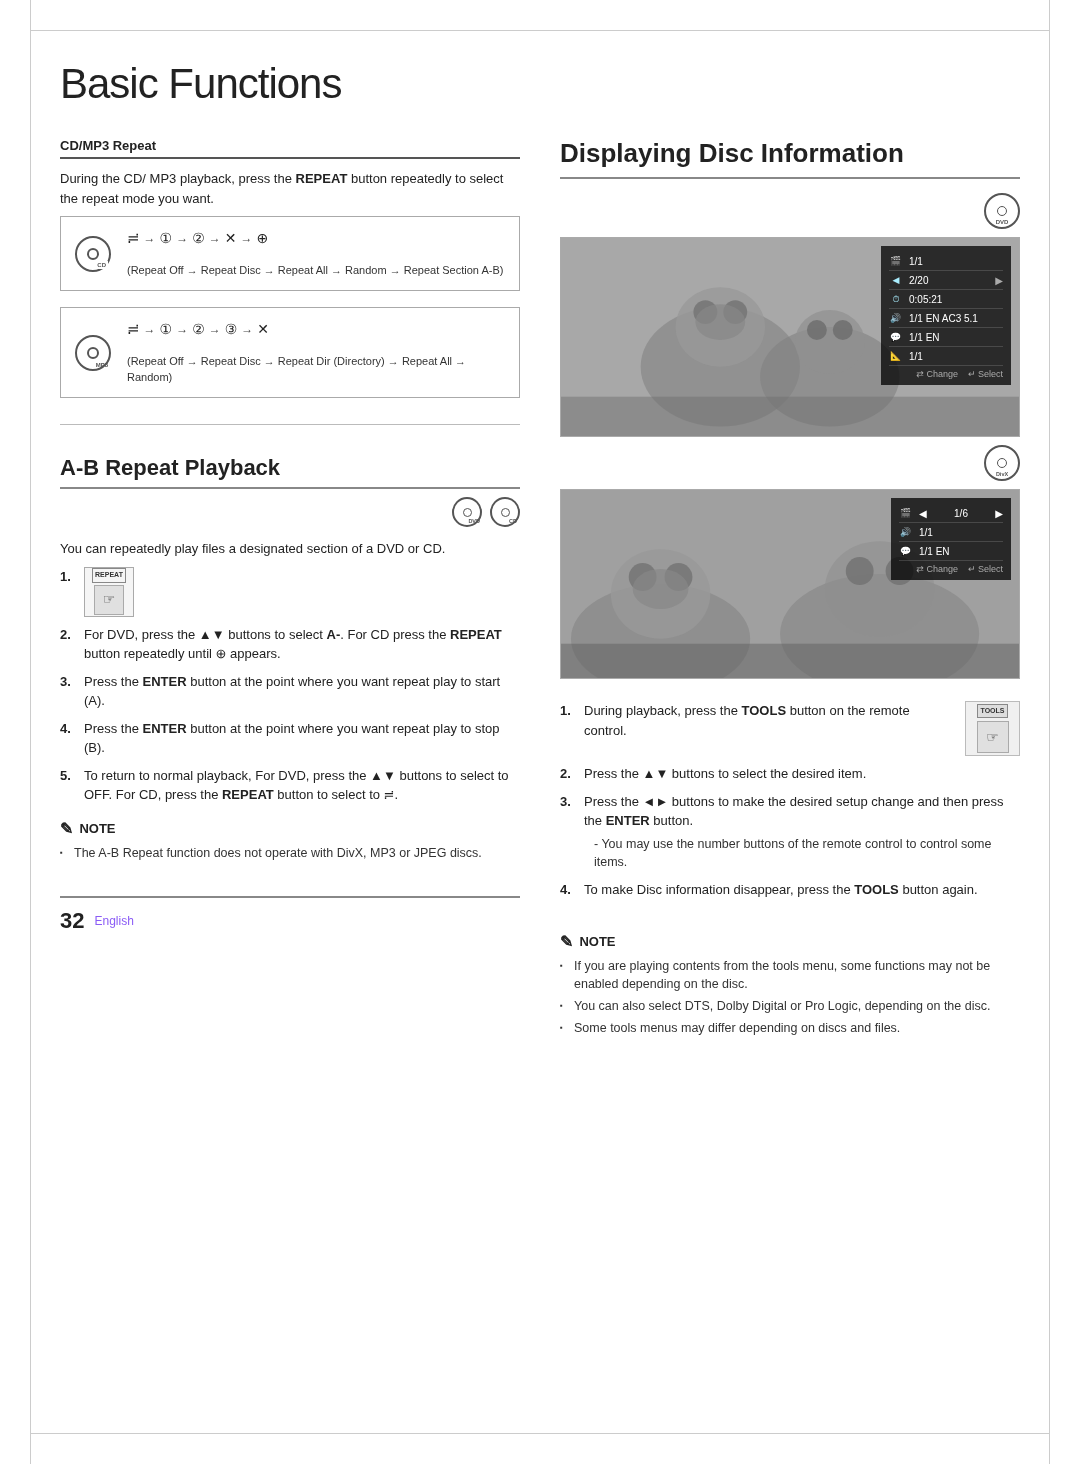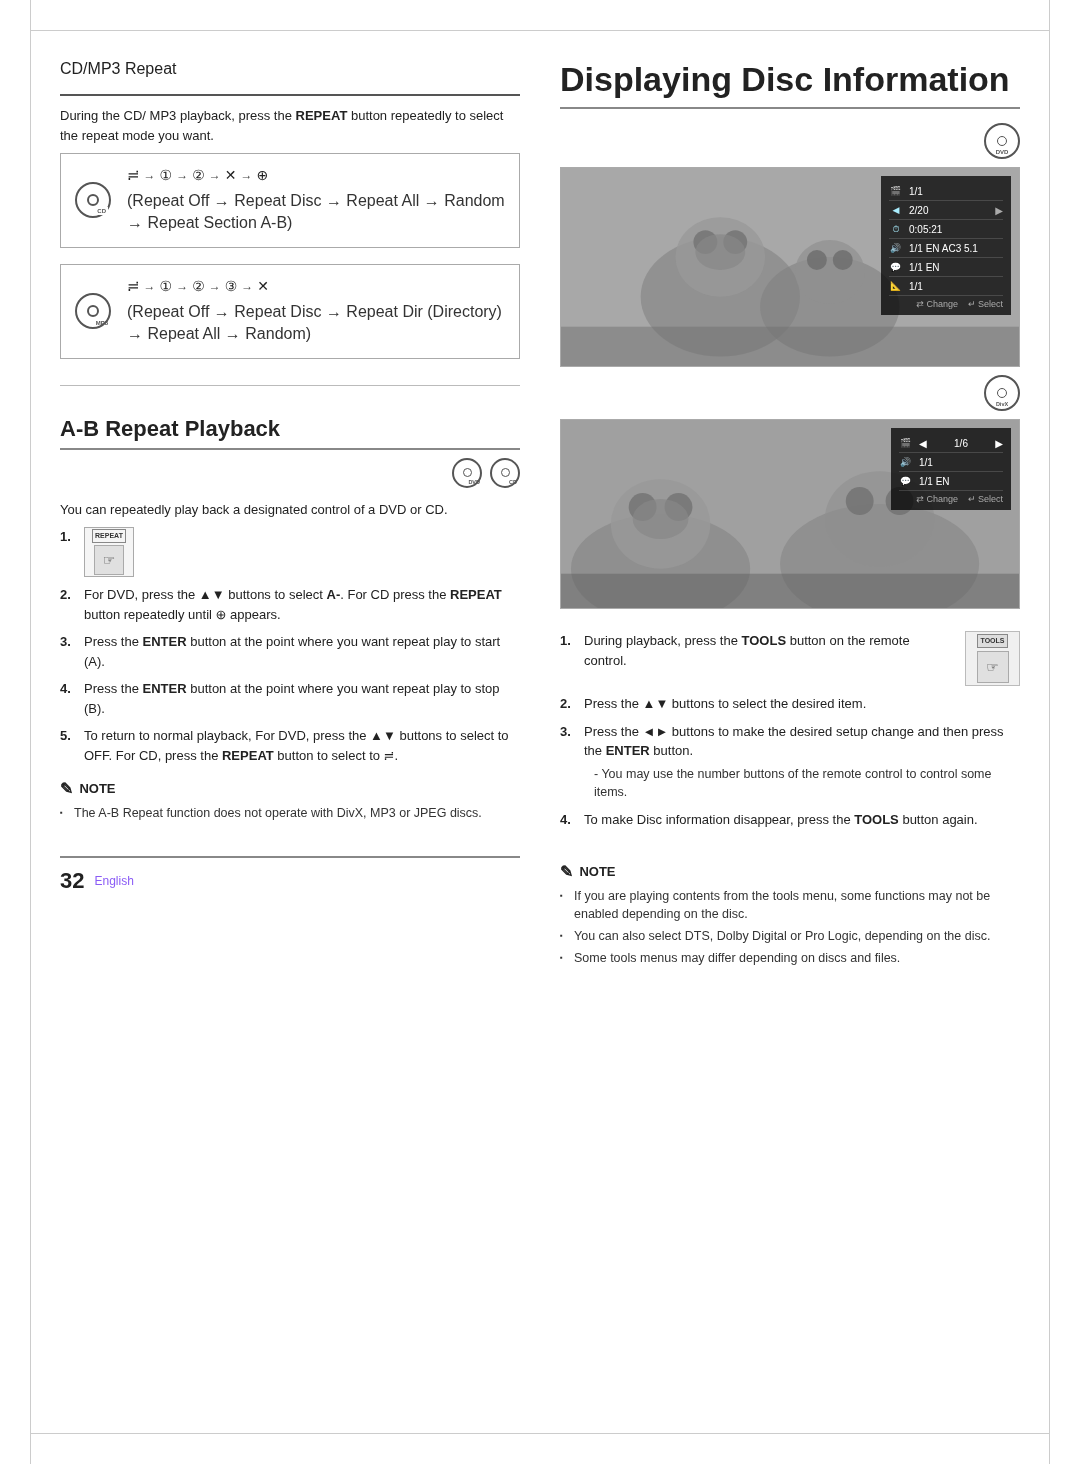--- a/index.html
+++ b/index.html
@@ -473,6 +473,7 @@
   <div class="top-line"></div>
   <div class="bottom-line"></div>
 
+  <h1 class="main-title">Basic Functions</h1>
 
   <div class="content-columns">
 

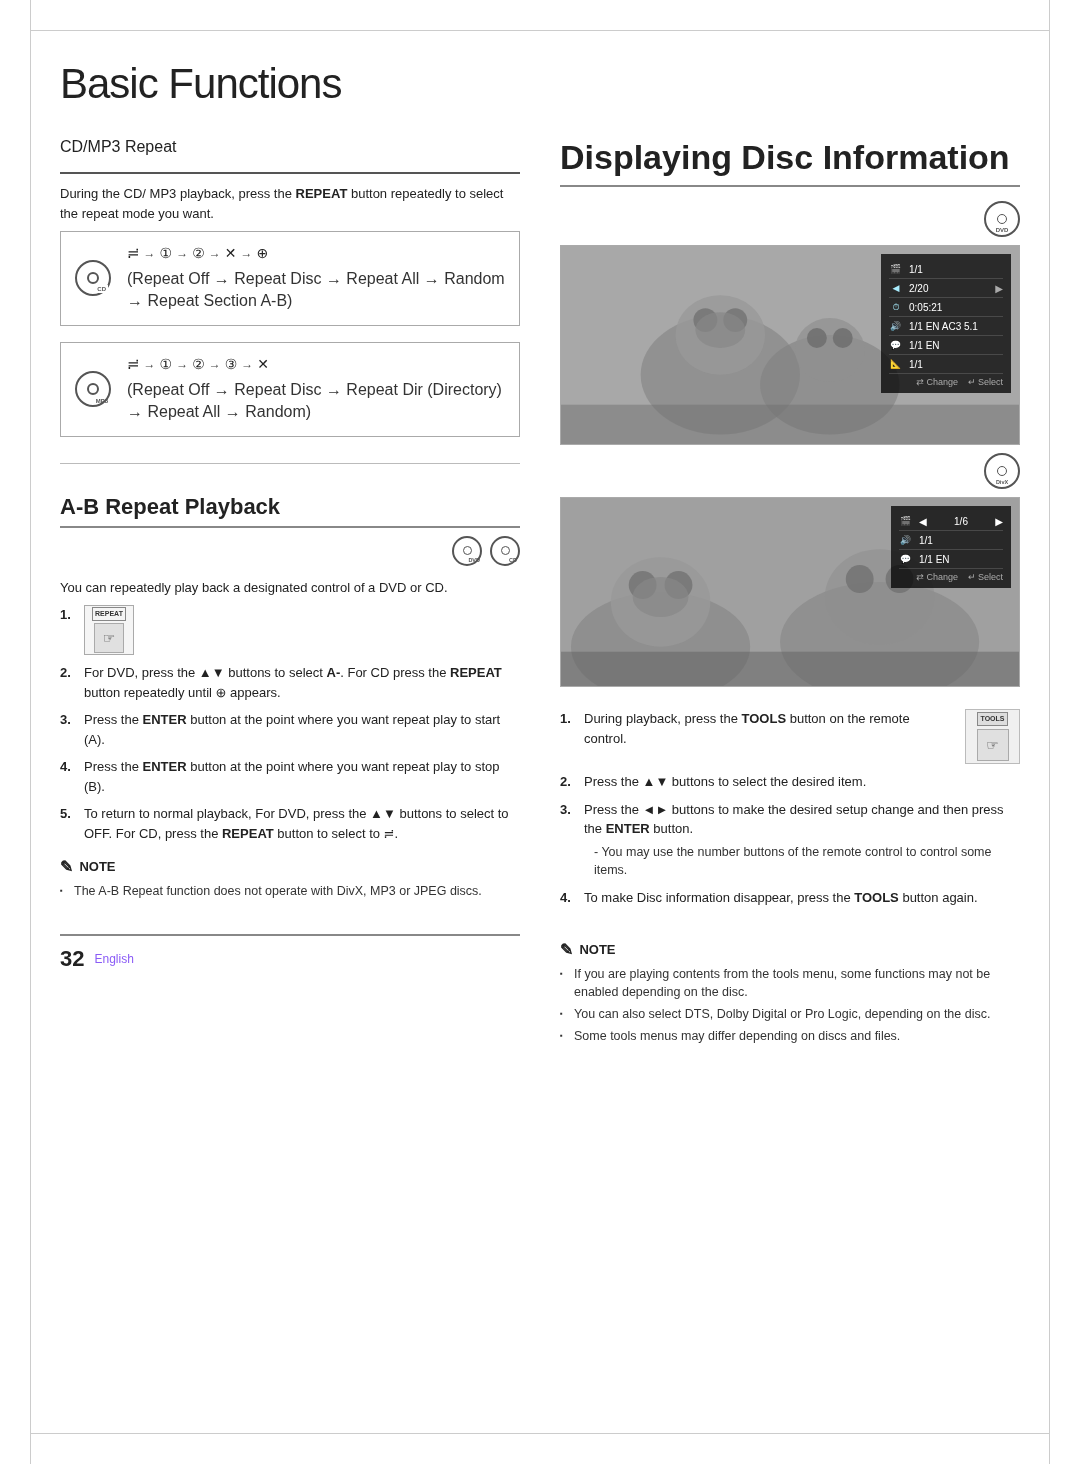--- a/index.html
+++ b/index.html
@@ -73,11 +73,11 @@
     }
 
     .section-title {
-      font-size: 16px;
-      font-weight: normal;
+      font-size: 13px;
+      font-weight: bold;
       color: #222;
       border-bottom: 2px solid #555;
-      padding-bottom: 16px;
+      padding-bottom: 4px;
       margin-bottom: 10px;
     }
 

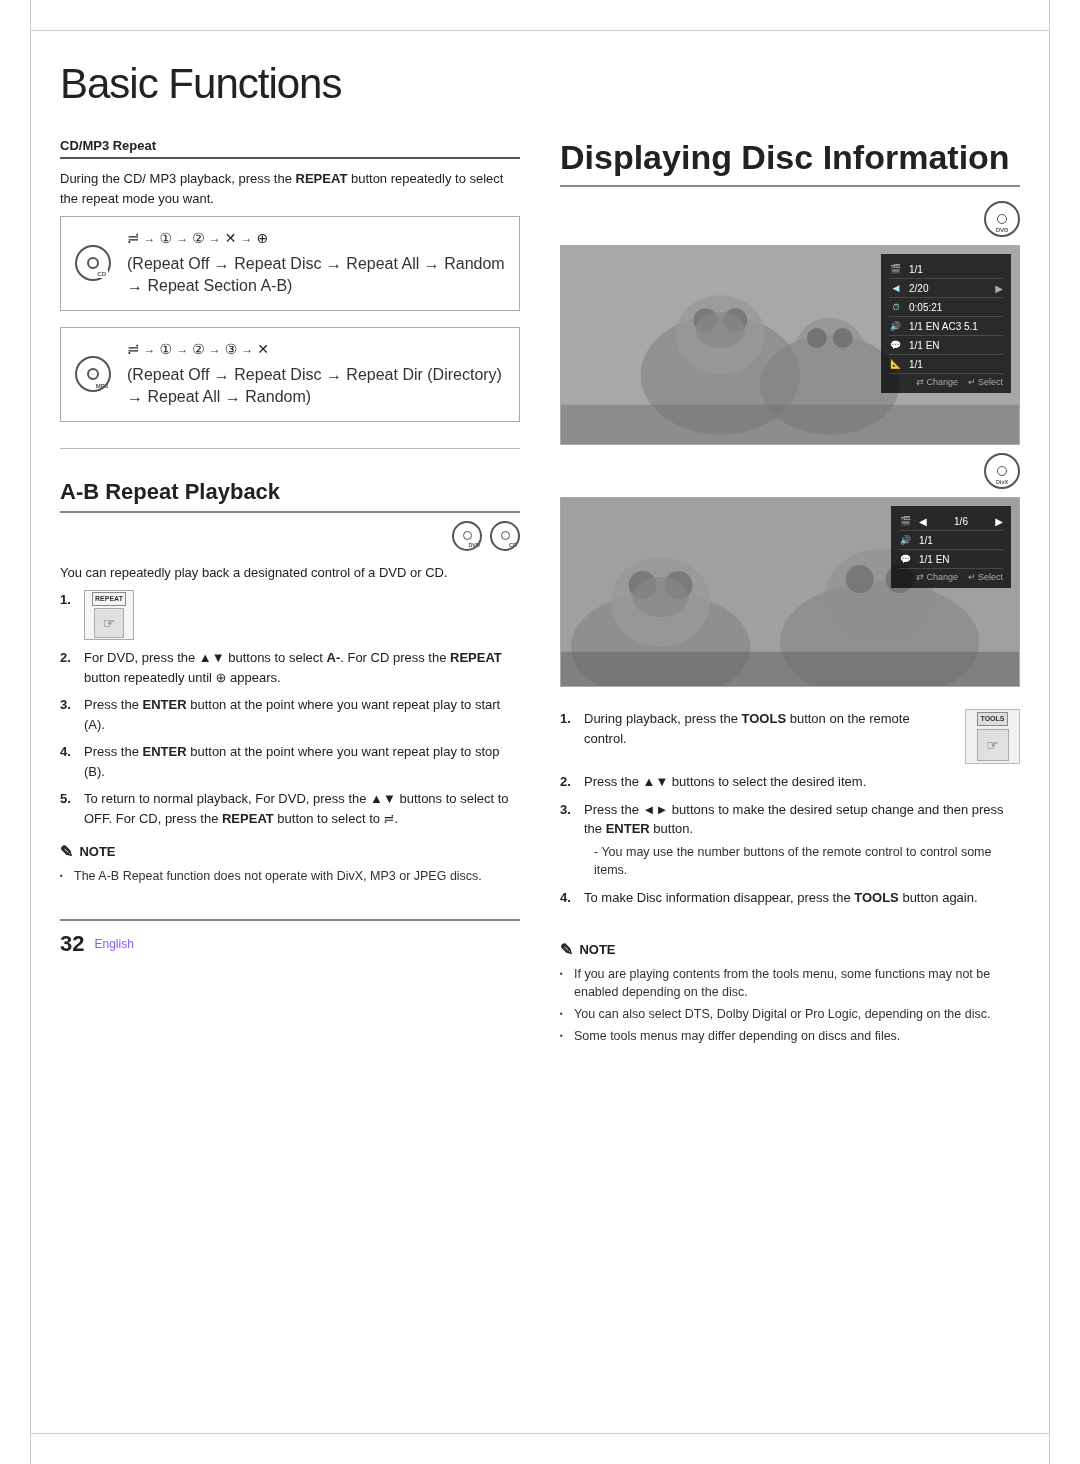--- a/index.html
+++ b/index.html
@@ -82,7 +82,7 @@
     }
 
     .section-heading {
-      font-size: 34px;
+      font-size: 26px;
       font-weight: bold;
       color: #222;
       margin-bottom: 14px;

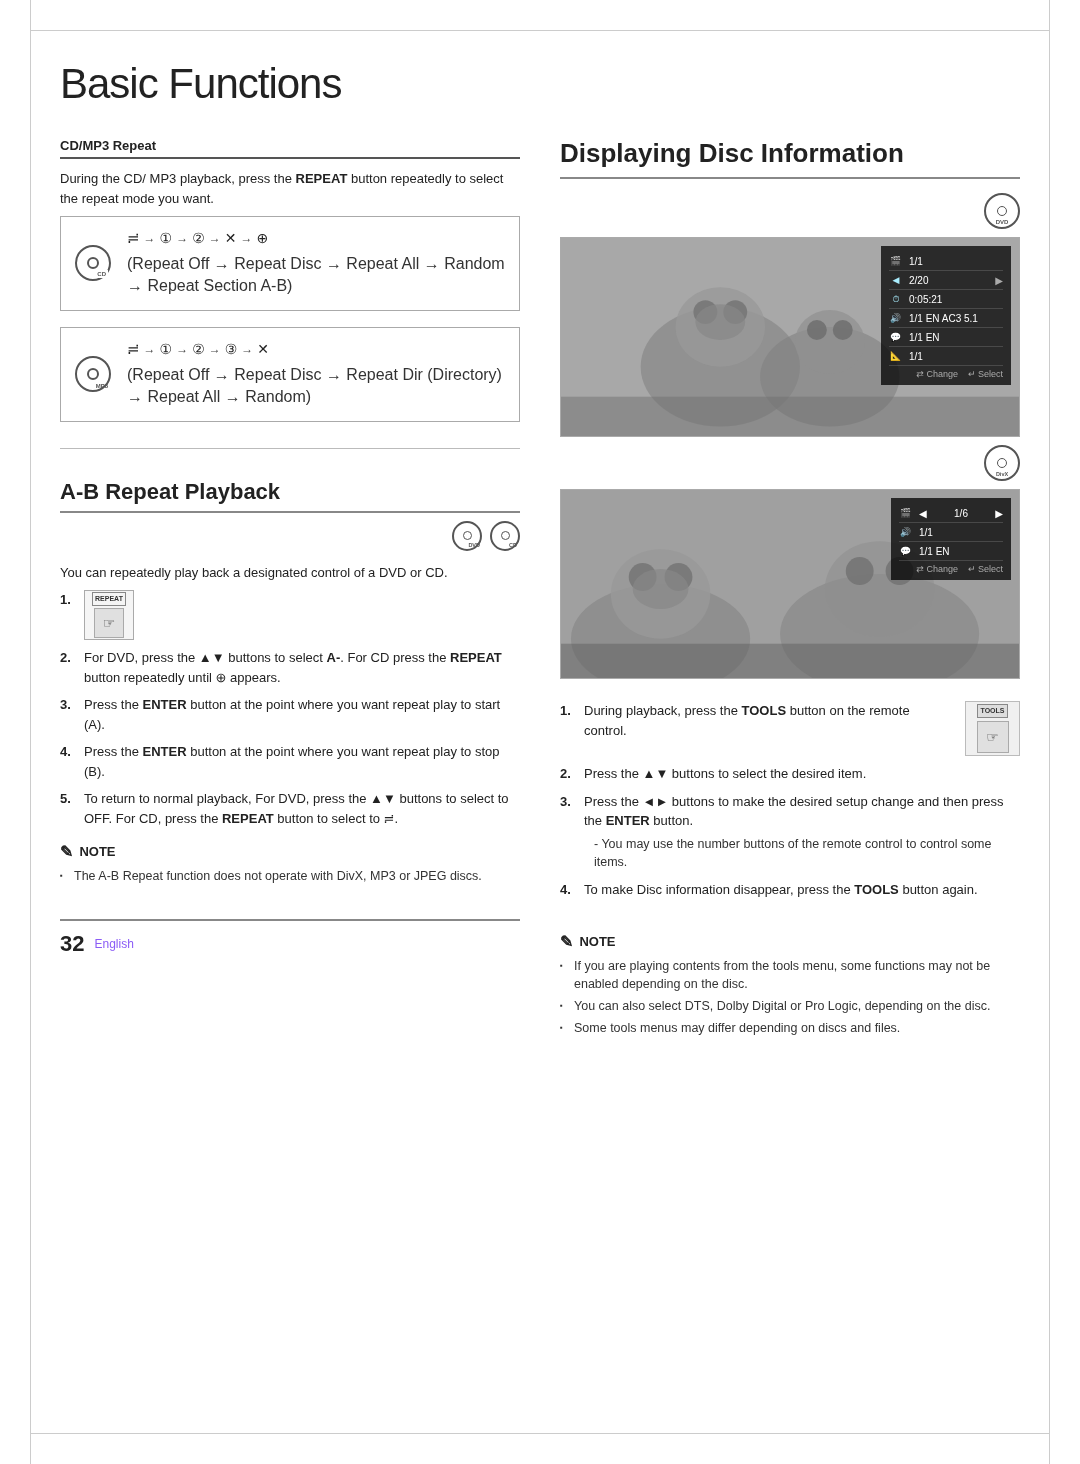--- a/index.html
+++ b/index.html
@@ -141,8 +141,8 @@
     }
 
     .repeat-desc {
-      font-size: 16px;
-      margin-top: 6px;
+      font-size: 11px;
+      margin-top: 16px;
       color: #333;
       line-height: 1.4;
     }

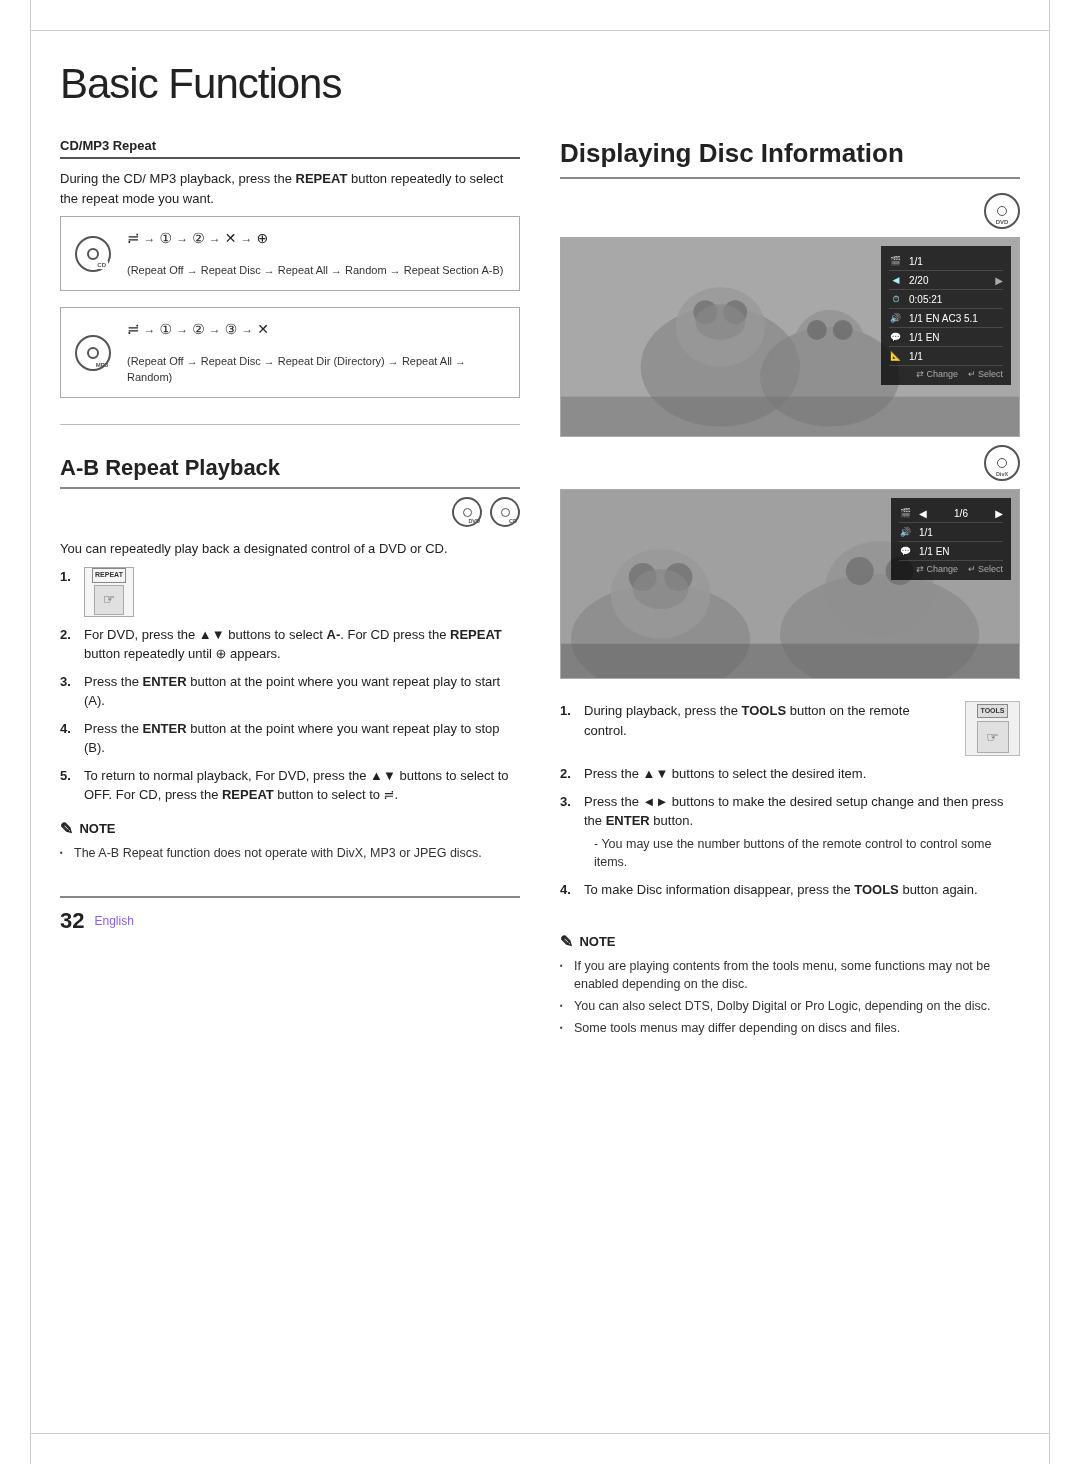--- a/index.html
+++ b/index.html
@@ -543,7 +543,7 @@
           </div>
         </div>
 
-        <p>You can repeatedly play back a designated control of a DVD or CD.</p>
+        <p>You can repeatedly play files a designated section of a DVD or CD.</p>
 
         <ul class="numbered-list">
 

